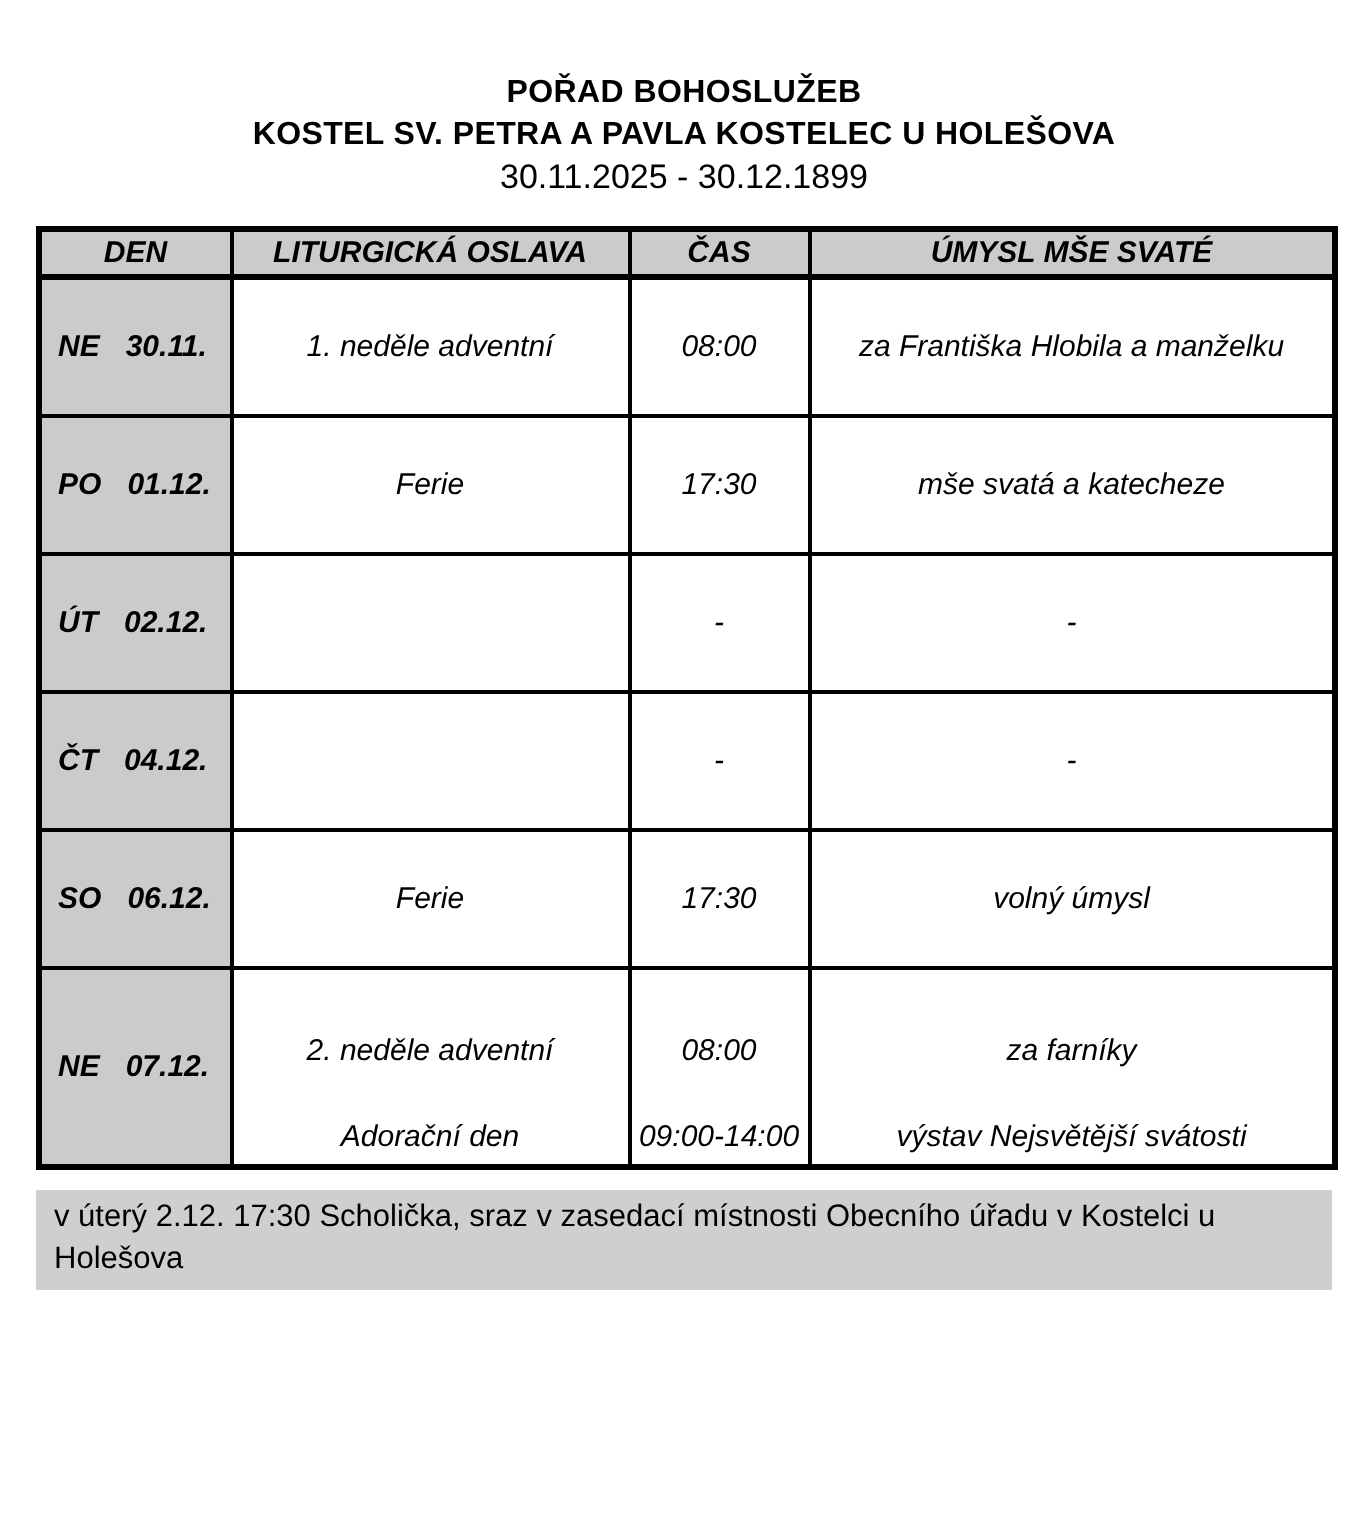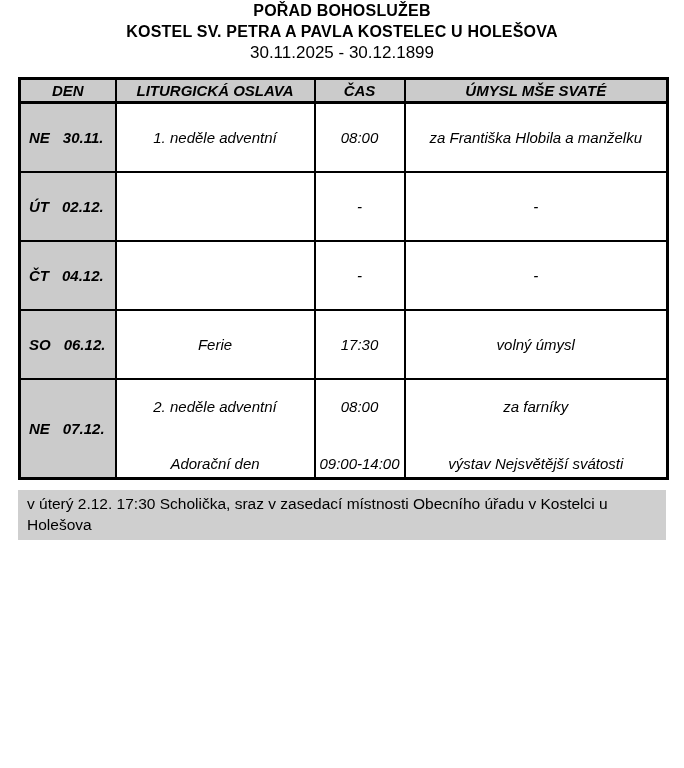--- a/index.html
+++ b/index.html
@@ -18,7 +18,9 @@
   }
   
   .title-block {
+    padding-top: 23px;
     text-align: center;
+    margin-top: 13px;
   }
   .title-line1, .title-line2 {
     font-size: 16px;

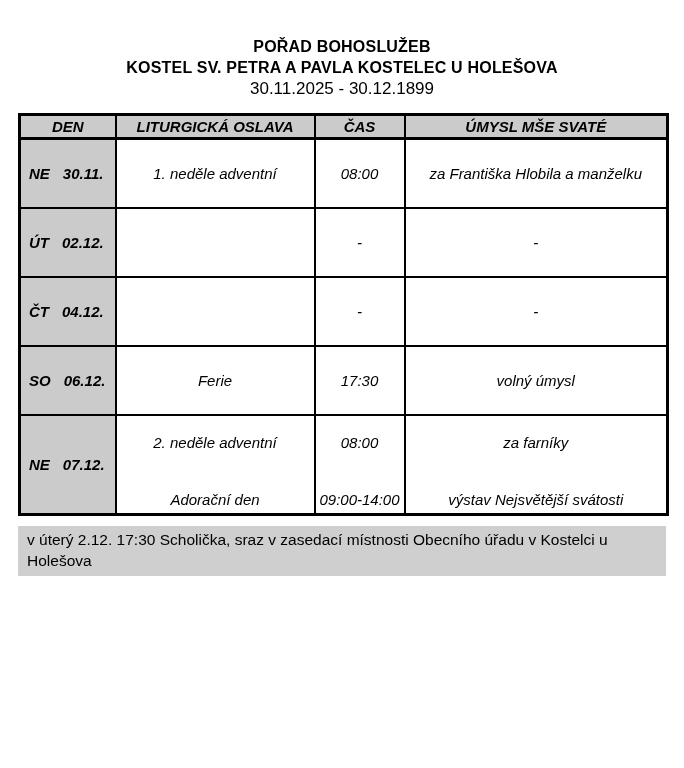--- a/index.html
+++ b/index.html
@@ -140,6 +140,17 @@
       <tr class="body-row">
         <td class="day-cell">
           <span class="day-wrap">
+            <span>PO</span>
+            <span>01.12.</span>
+          </span>
+        </td>
+        <td class="center-cell">Ferie</td>
+        <td class="center-cell">17:30</td>
+        <td class="center-cell">mše svatá a katecheze</td>
+      </tr>
+      <tr class="body-row">
+        <td class="day-cell">
+          <span class="day-wrap">
             <span>ÚT</span>
             <span>02.12.</span>
           </span>

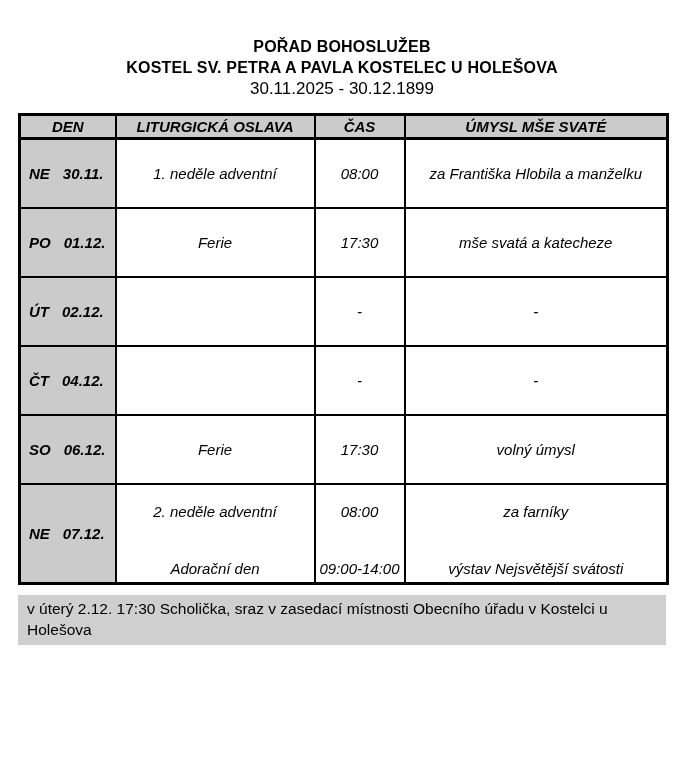--- a/index.html
+++ b/index.html
@@ -84,7 +84,7 @@
     align-items: center;
     height: 95px;
     box-sizing: border-box;
-    padding-top: 16px;
+    padding-top: 30px;
     padding-bottom: 3px;
   }
   .stack .line { white-space: nowrap; }

